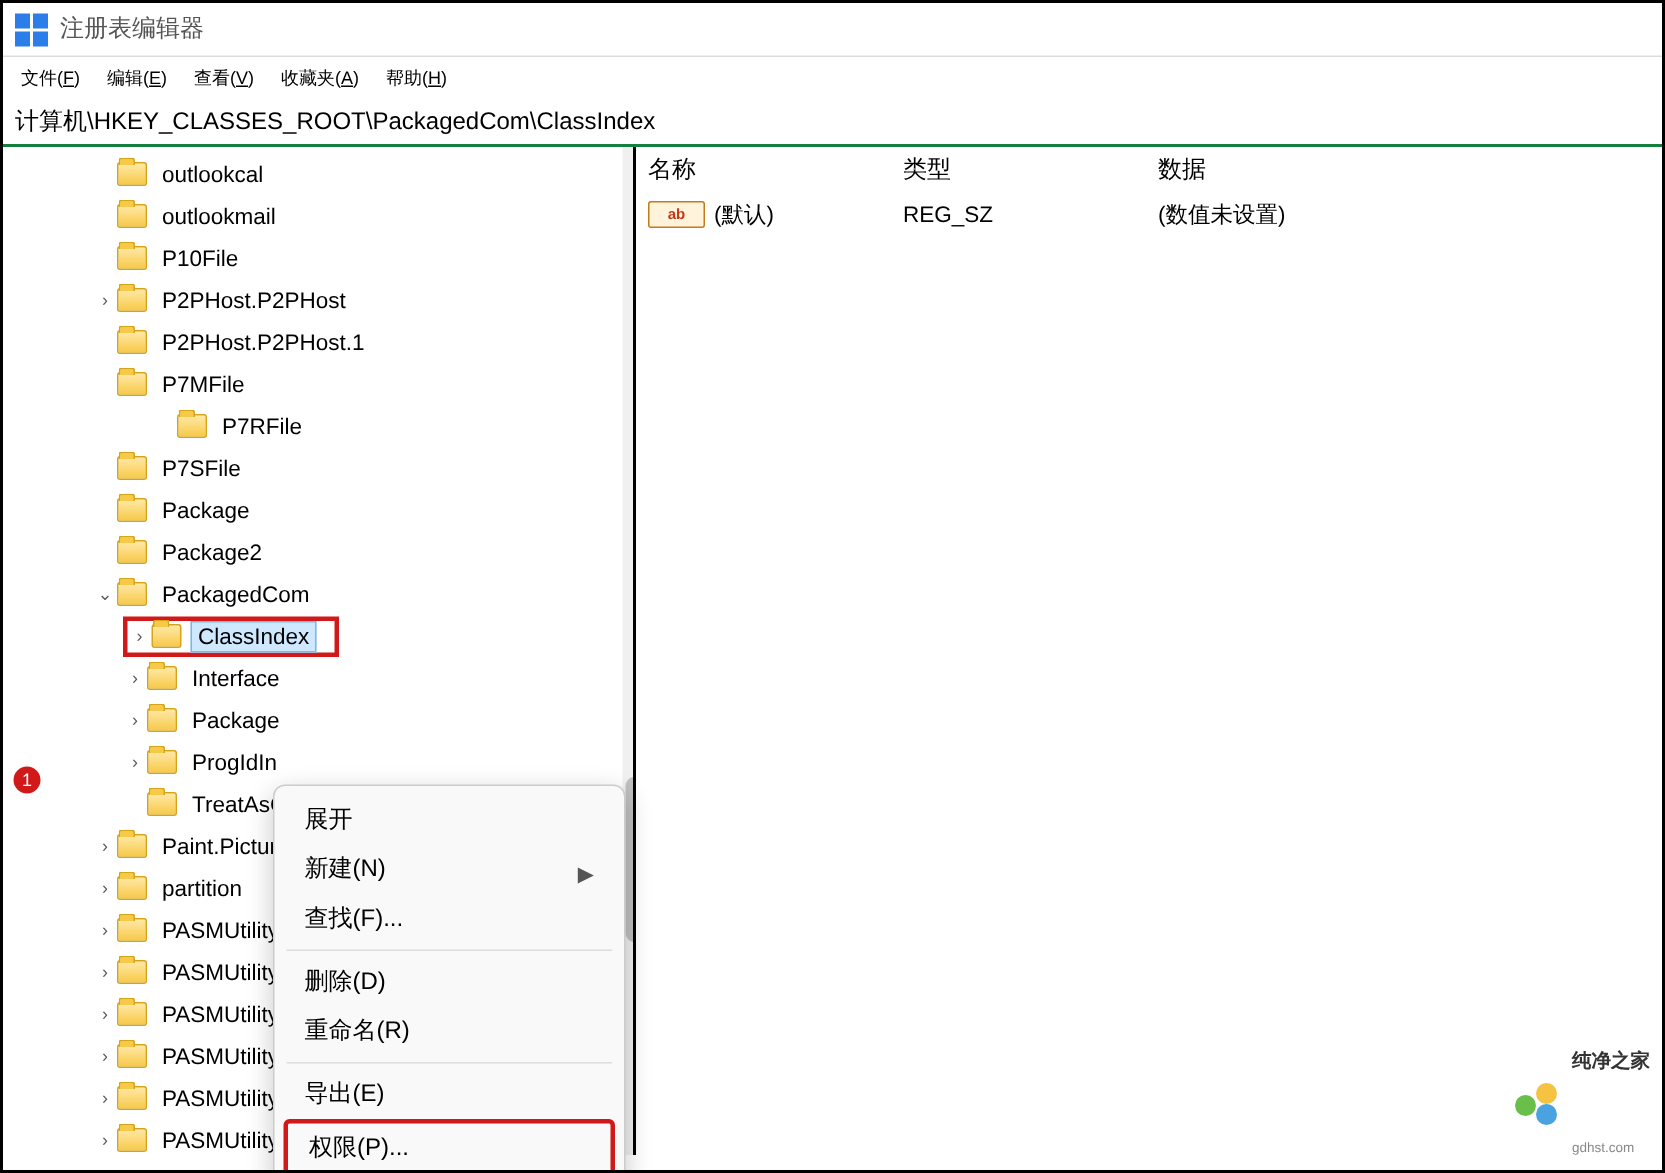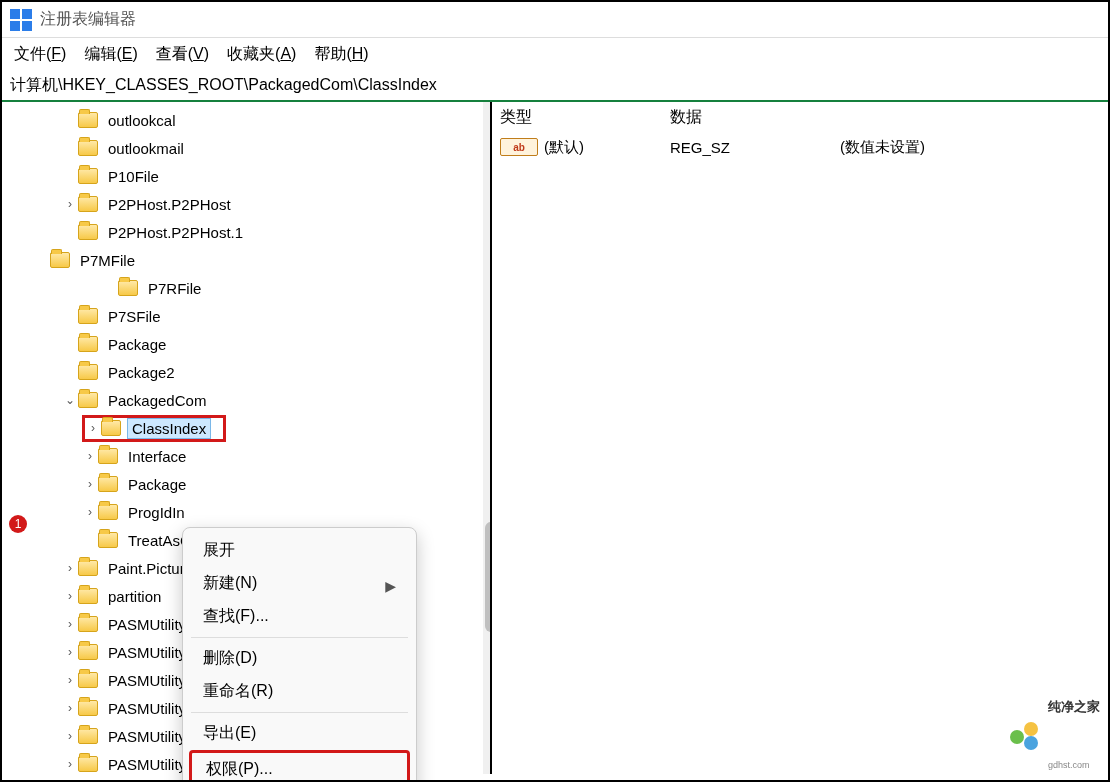--- a/index.html
+++ b/index.html
@@ -33,7 +33,7 @@
     display: flex;
     gap: 18px;
     padding: 6px 12px;
-    font-size: 16px;
+    font-size: 12px;
   }
   .menubar .menu-item { cursor: default; }
   .menubar .menu-item .ul { text-decoration: underline; }

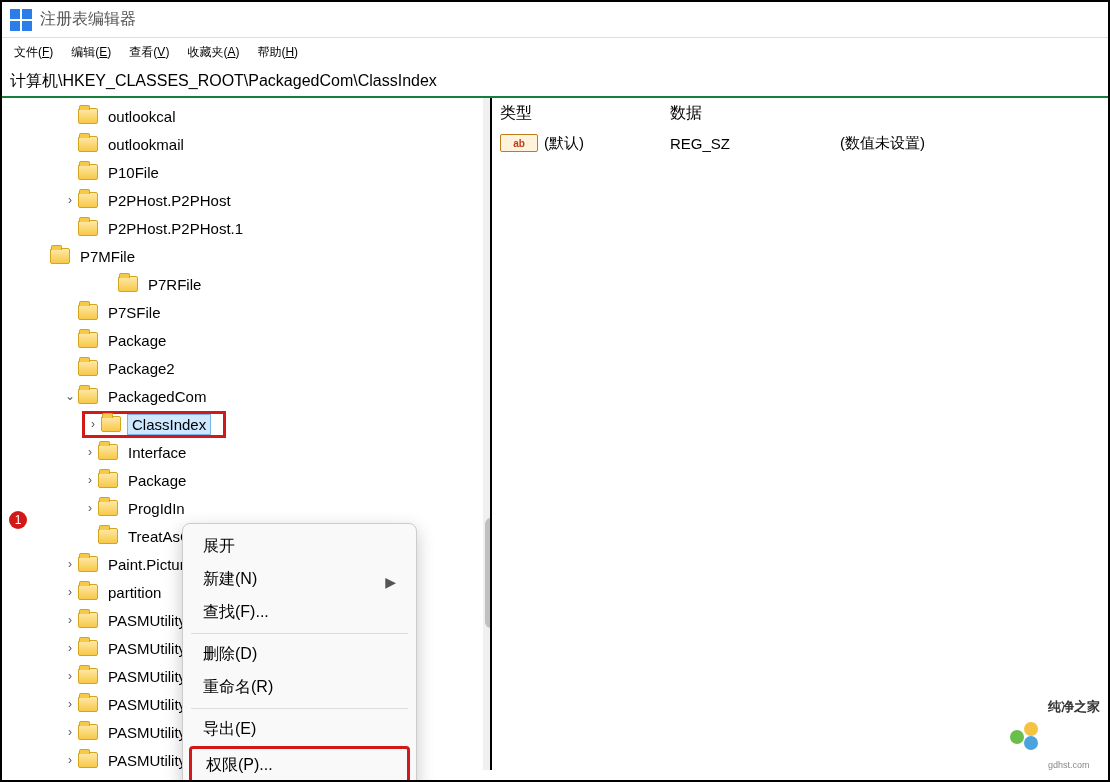--- a/index.html
+++ b/index.html
@@ -49,7 +49,7 @@
     position: relative;
   }
   .treepane {
-    width: 490px;
+    width: 422px;
     border-right: 2px solid #000;
     position: relative;
     overflow: hidden;

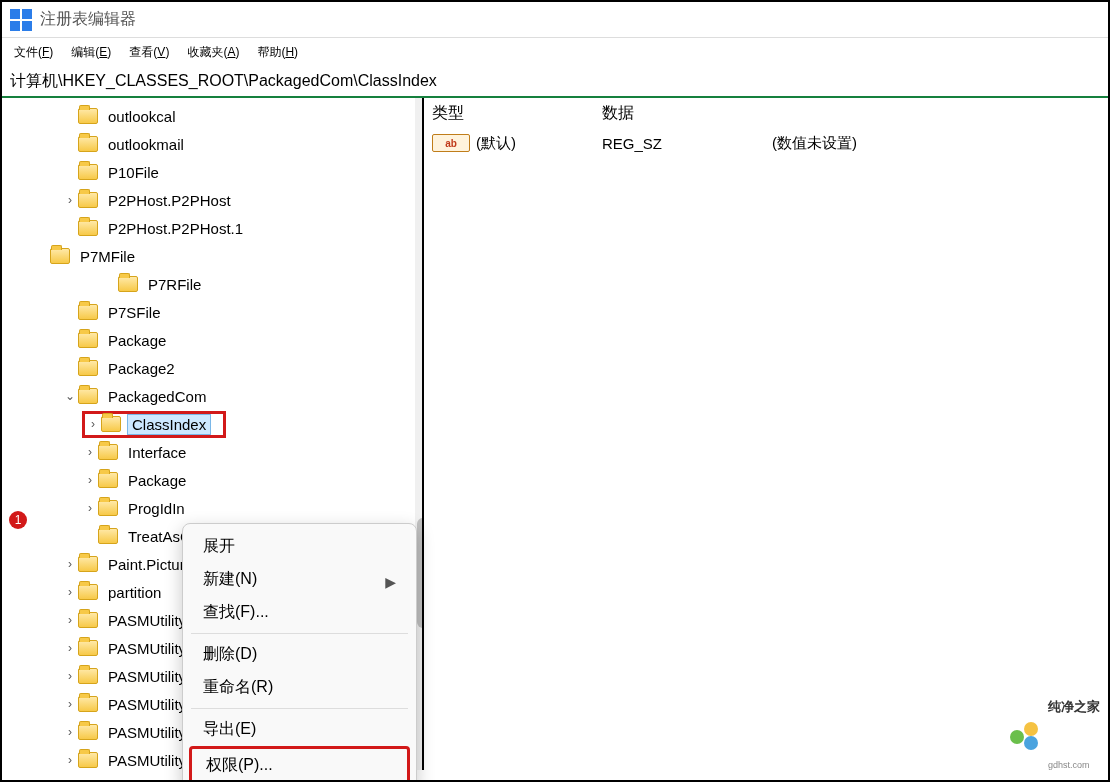--- a/index.html
+++ b/index.html
@@ -325,6 +325,7 @@
   </div>
   <div class="listpane">
     <div class="listheader">
+      <div>名称</div>
       <div>类型</div>
       <div>数据</div>
     </div>

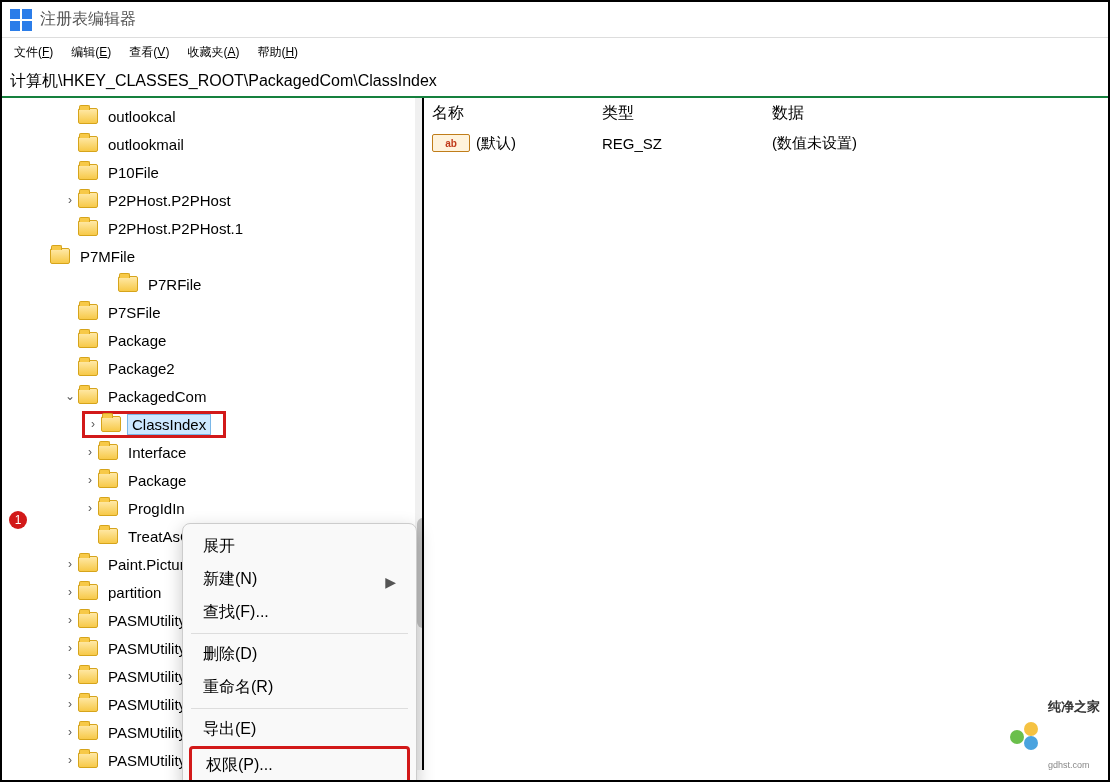--- a/index.html
+++ b/index.html
@@ -221,7 +221,7 @@
           <span class="folder-icon"></span>
           <span class="label">P2PHost.P2PHost.1</span>
         </div>
-        <div class="treerow" style="padding-left: 32px;">
+        <div class="treerow" style="padding-left: 60px;">
           <span class="expander blank">›</span>
           <span class="folder-icon"></span>
           <span class="label">P7MFile</span>

